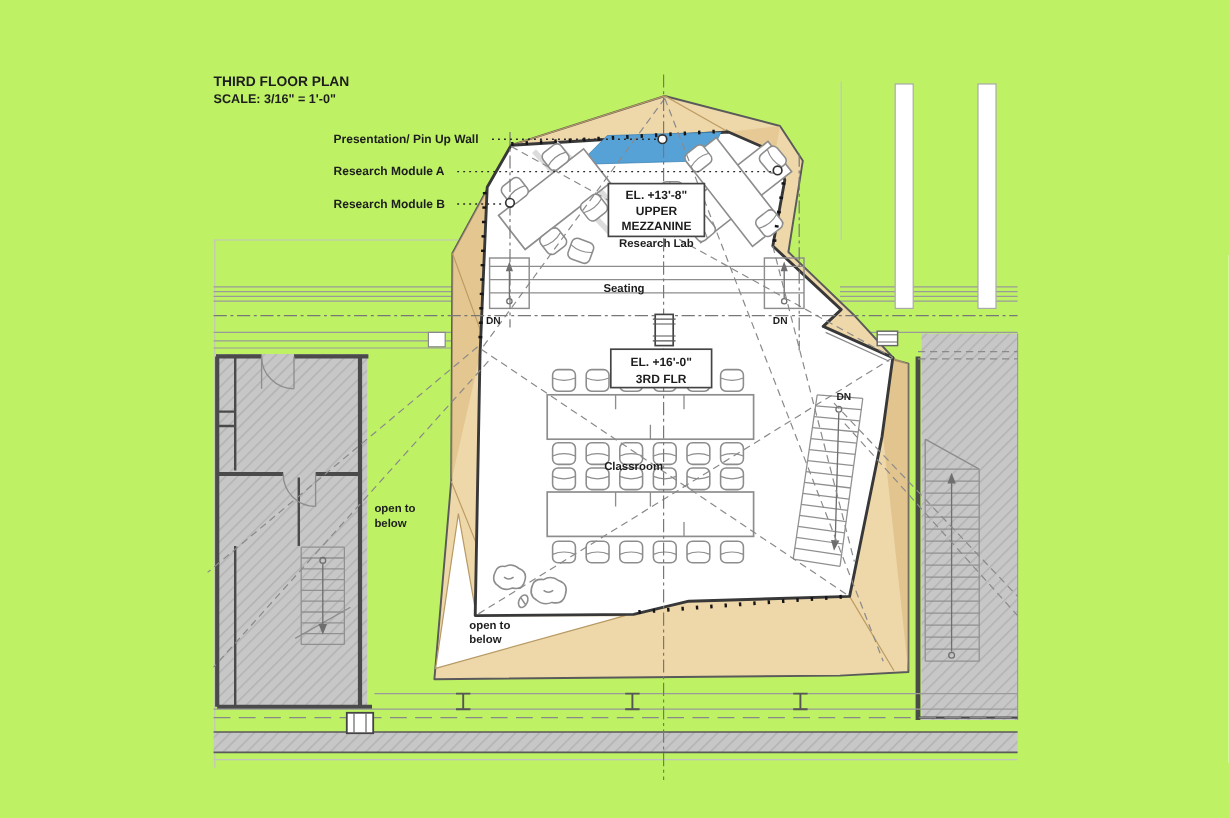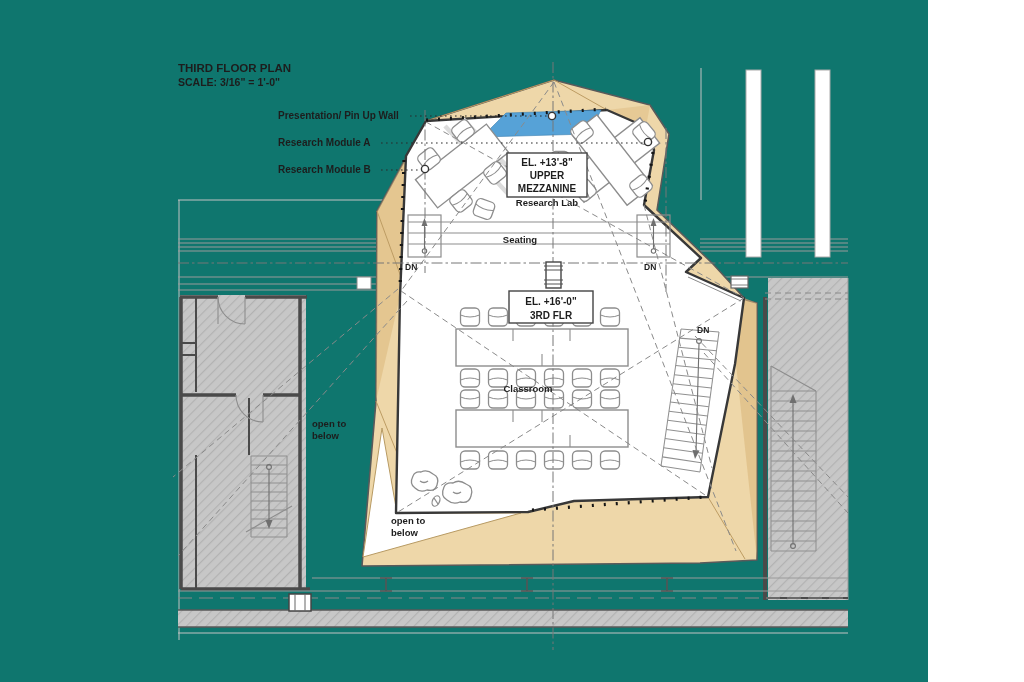--- a/index.html
+++ b/index.html
@@ -3,7 +3,7 @@
 <meta charset="utf-8">
 <style>
   html,body{margin:0;padding:0;background:#ffffff;}
-  .canvas{position:relative;width:928px;height:682px;background:#0f766e;overflow:hidden;
+  .canvas{position:relative;width:1024px;height:682px;background:#bef264;overflow:hidden;
           font-family:"Liberation Sans",sans-serif;}
   svg{position:absolute;left:0;top:0;}
   .t{font-family:"Liberation Sans",sans-serif;fill:#1d1d1d;}

